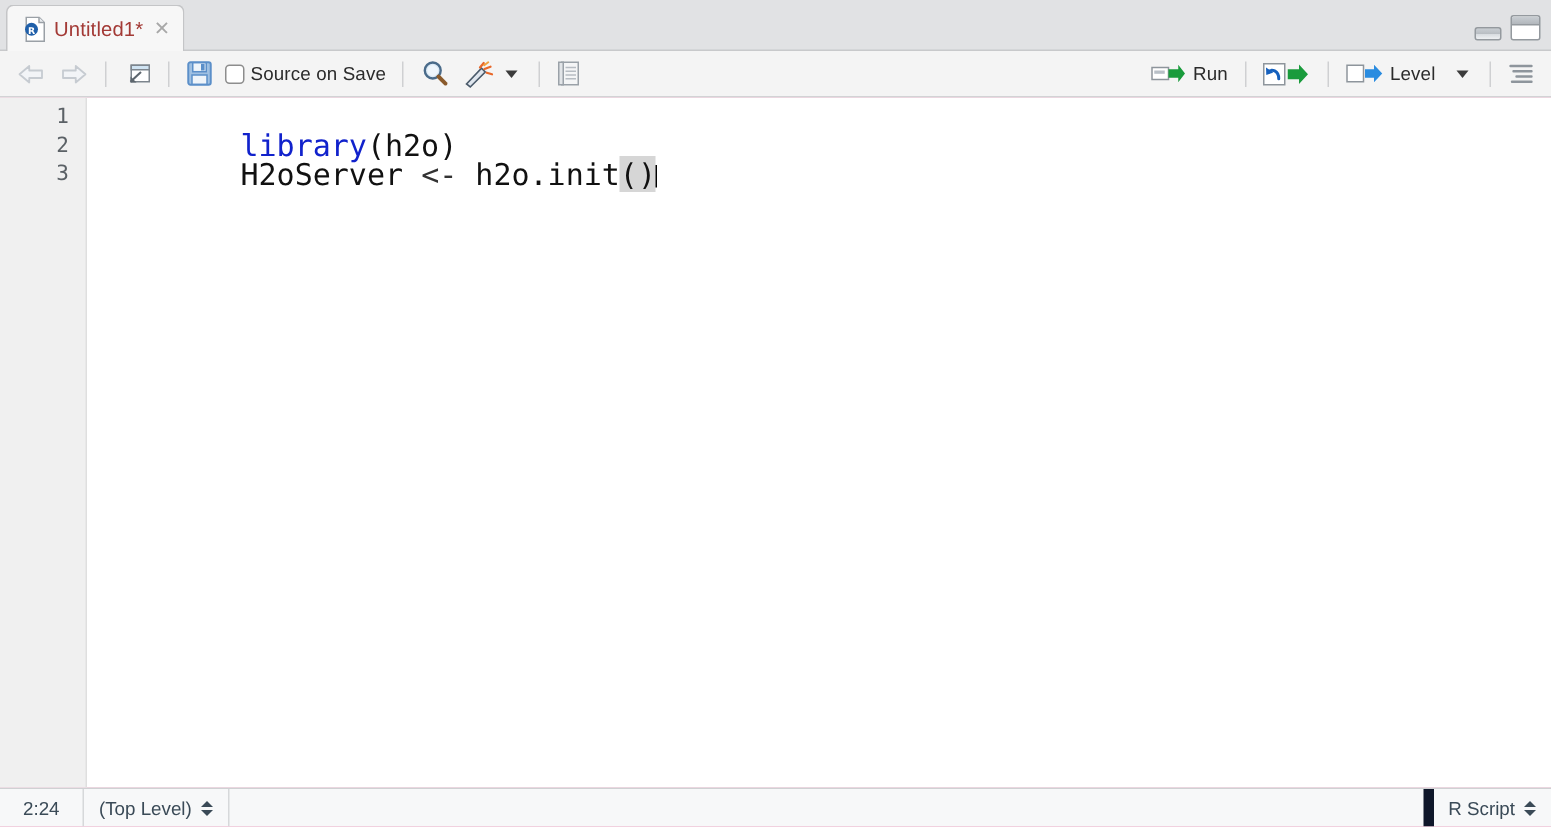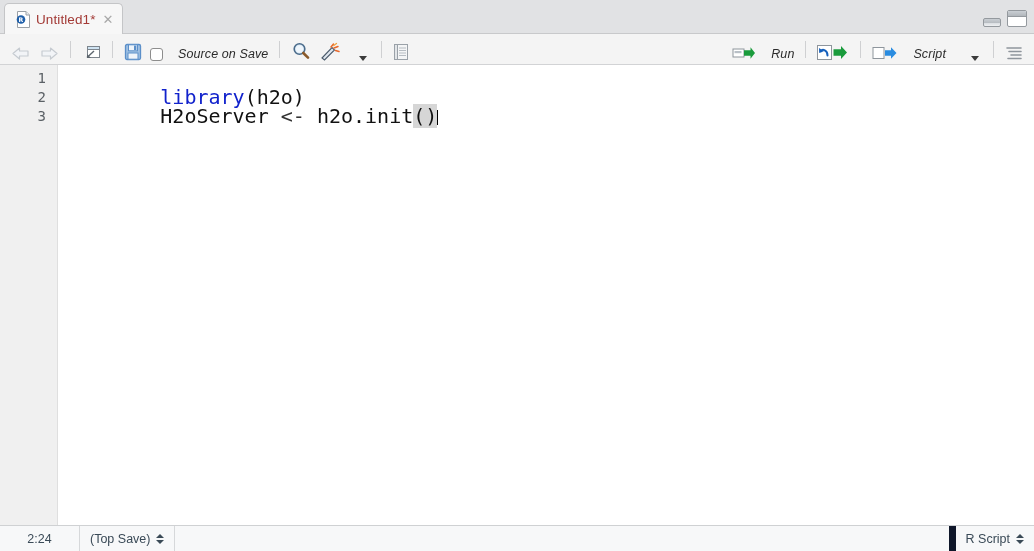--- a/index.html
+++ b/index.html
@@ -125,13 +125,12 @@
   .tb-btn {
     height: 23px;
     display: flex;
-    align-items: flex-end;
-    gap: 15px;
+    align-items: center;
+    gap: 4px;
     padding: 0 4px;
     border-radius: 3px;
     cursor: default;
     white-space: nowrap;
-    font-style: italic;
   }
   .tb-label {
     font-size: 12.5px;

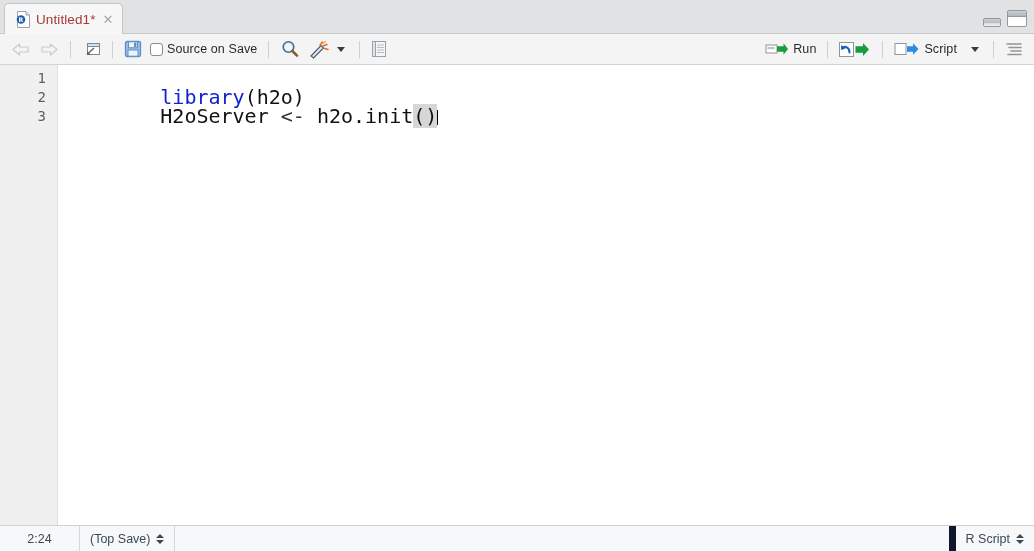--- a/index.html
+++ b/index.html
@@ -419,7 +419,7 @@
           <path d="M13 5.2 H19 V2.2 L24.5 8 L19 13.8 V10.8 H13 Z" fill="#2a8ce0"></path>
         </svg>
       </span>
-      <span class="tb-label">Script</span>
+      <span class="tb-label">Level</span>
       <span class="caret" style="margin-left:10px;"></span>
     </div>
 

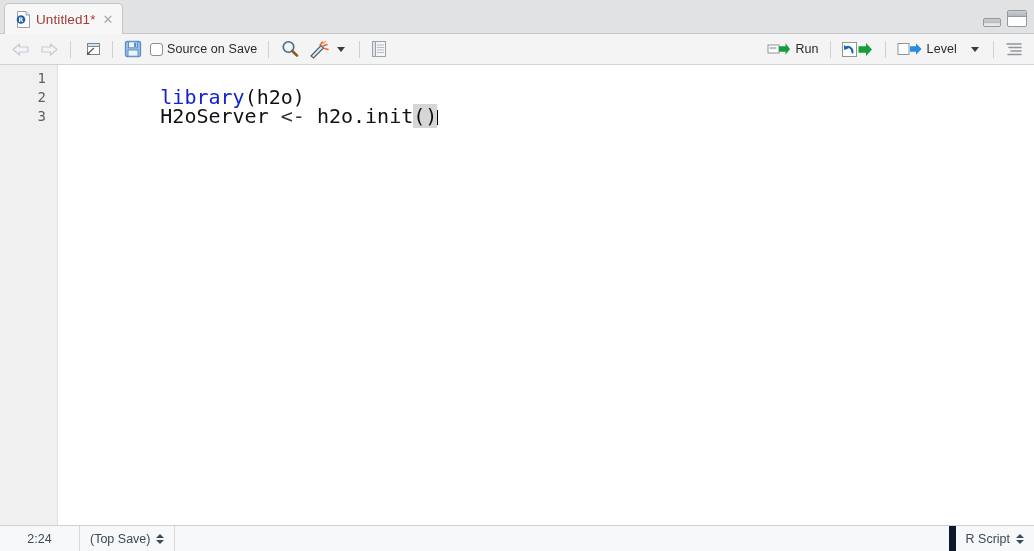--- a/index.html
+++ b/index.html
@@ -239,7 +239,7 @@
     white-space: nowrap;
   }
   .sb-pos {
-    width: 80px;
+    width: 56px;
     justify-content: center;
     border-right: 1px solid #d6d8da;
     color: #3a4a57;

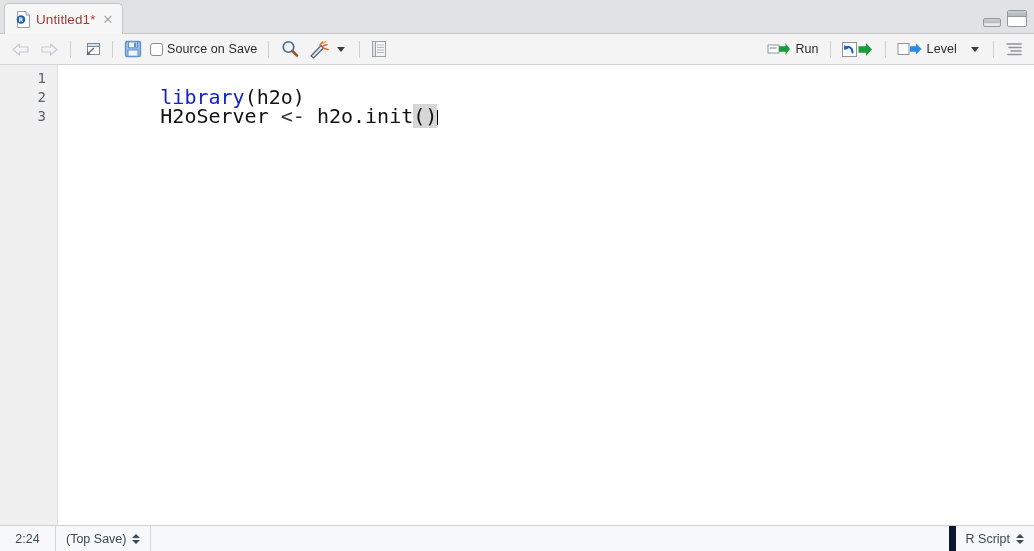--- a/index.html
+++ b/index.html
@@ -456,7 +456,7 @@
   <div class="statusbar">
     <div class="sb-cell sb-pos">2:24</div>
     <div class="sb-cell sb-scope">
-      <span>(Top Save)</span>
+      <span>(Top Level)</span>
       <span class="updown">
           <i class="u"></i>
           <i class="d"></i>

